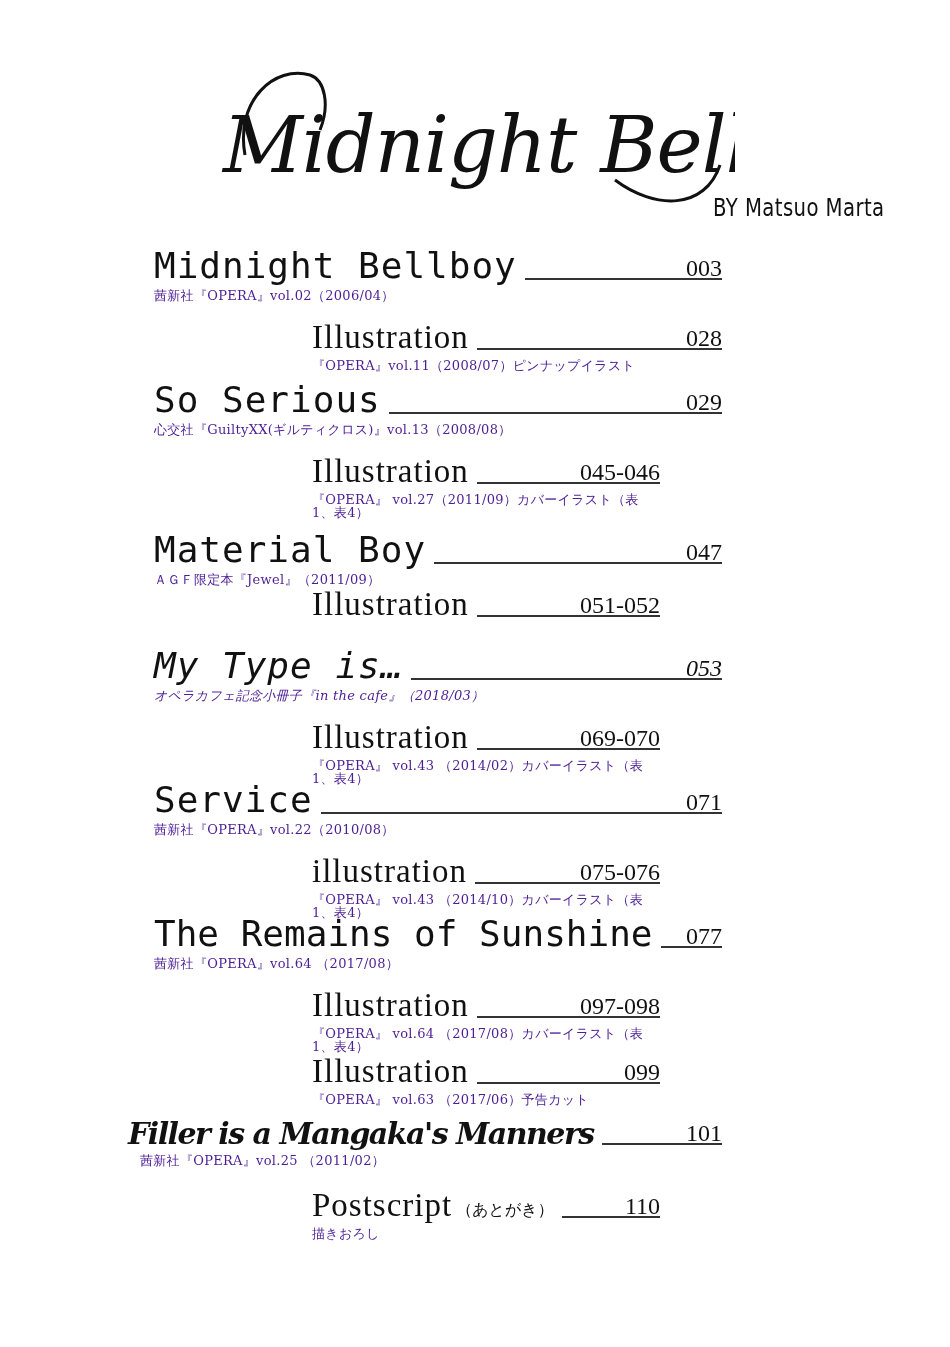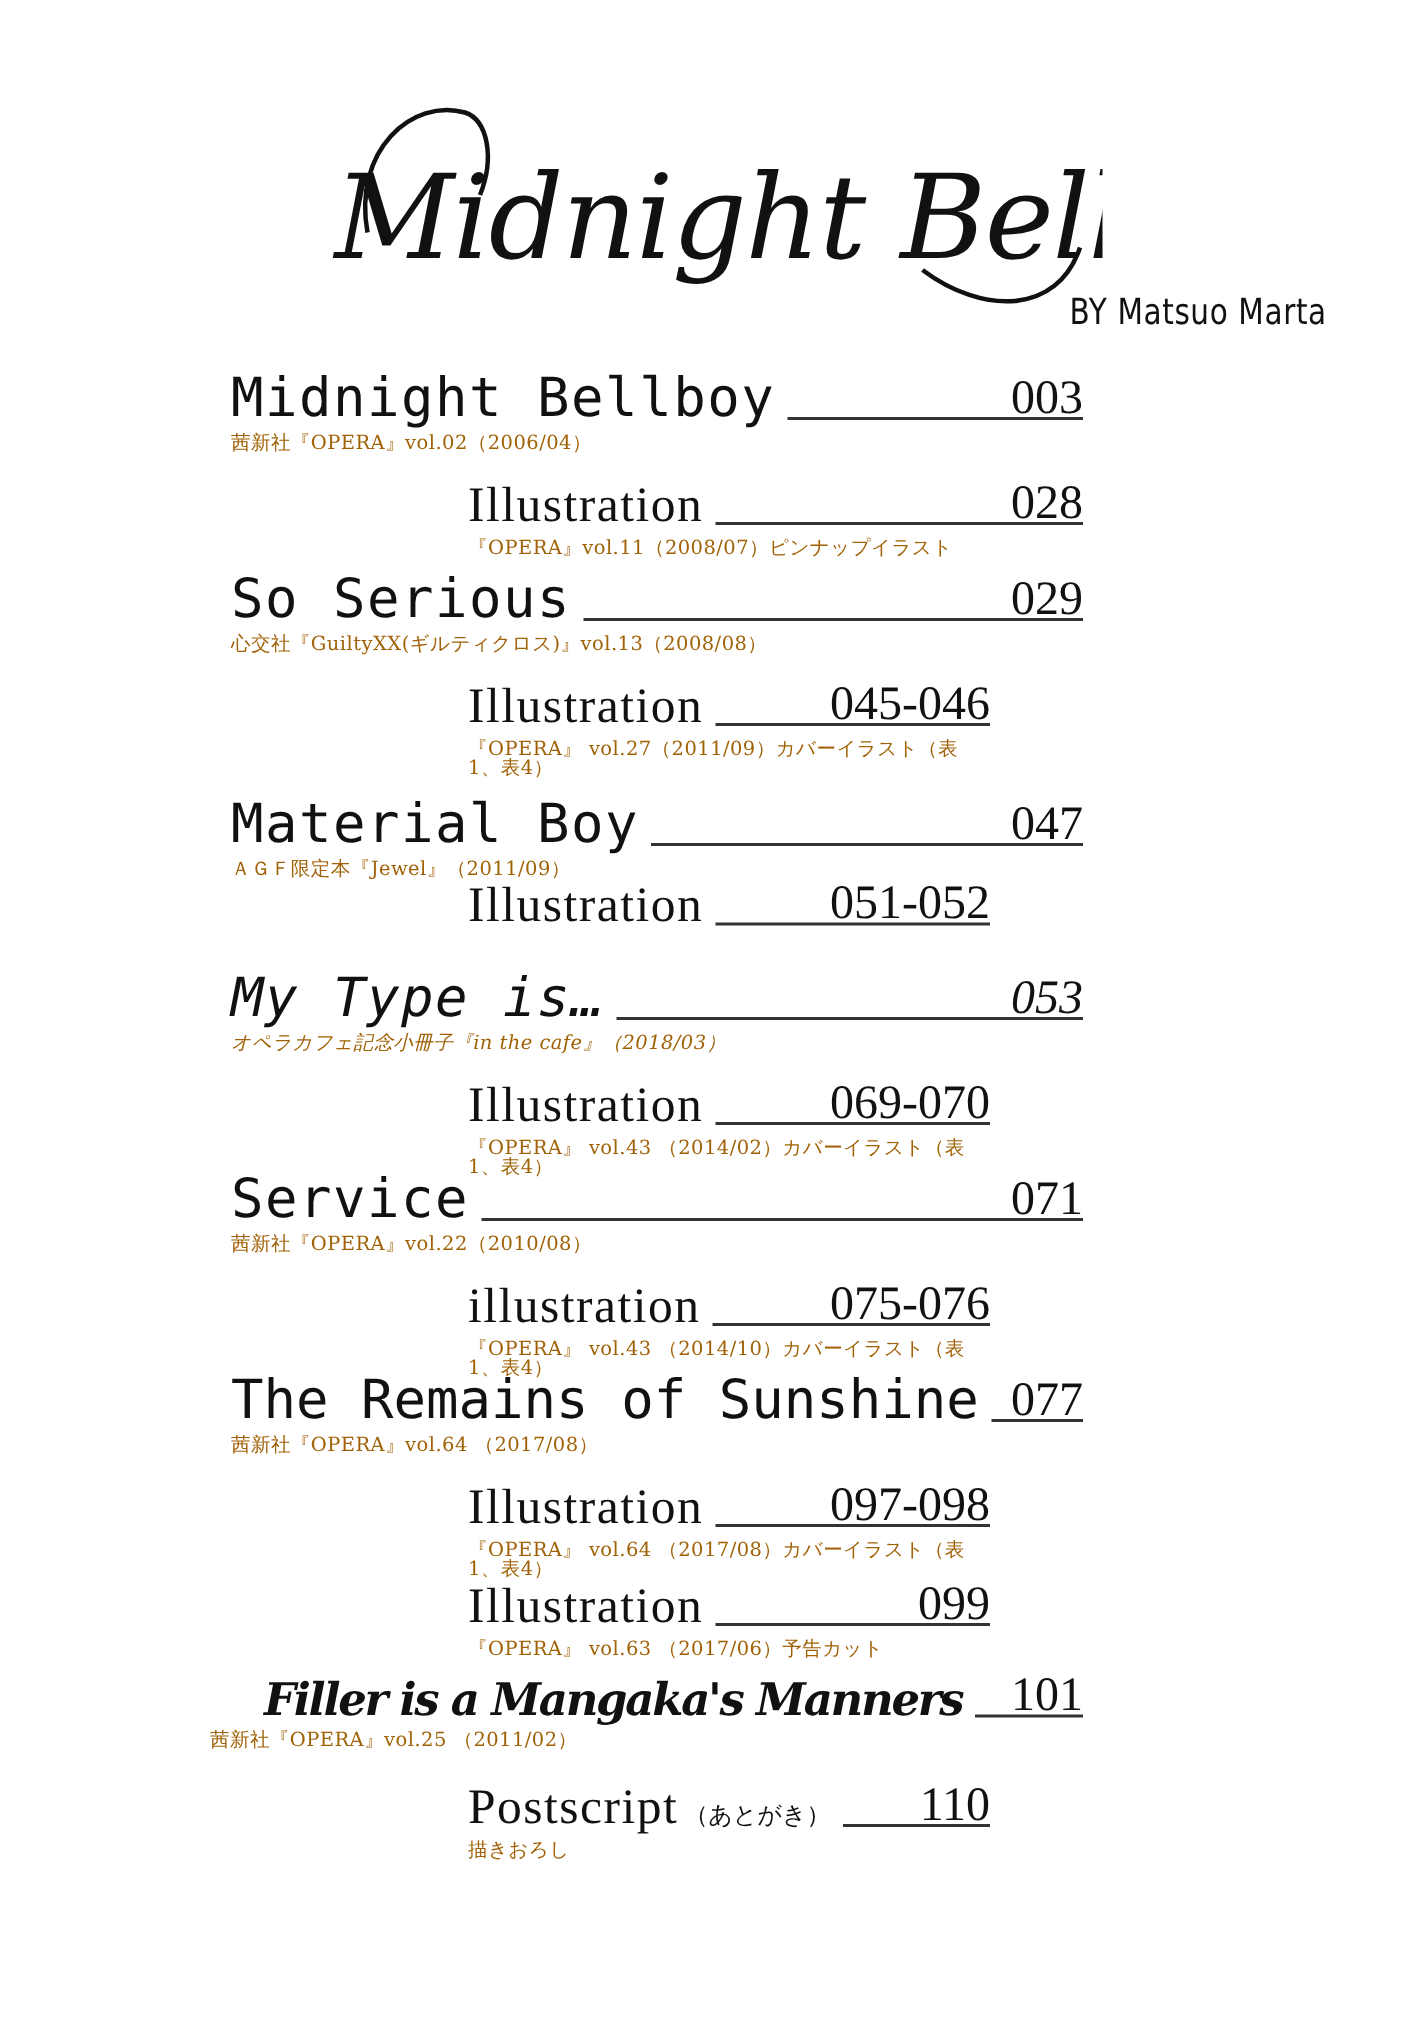--- a/index.html
+++ b/index.html
@@ -43,7 +43,7 @@
       flex: 1; border-bottom: 2px solid #333; margin: 0 0 4px 8px; position: relative;
     }
     .entry .page {
-      font-family: "Liberation Serif", serif; font-size: 32px; line-height: 1;
+      font-family: "Liberation Serif", serif; font-size: 24px; line-height: 1;
       position: absolute; right: 0; bottom: -2px; background: transparent;
     }
     .entry .source {

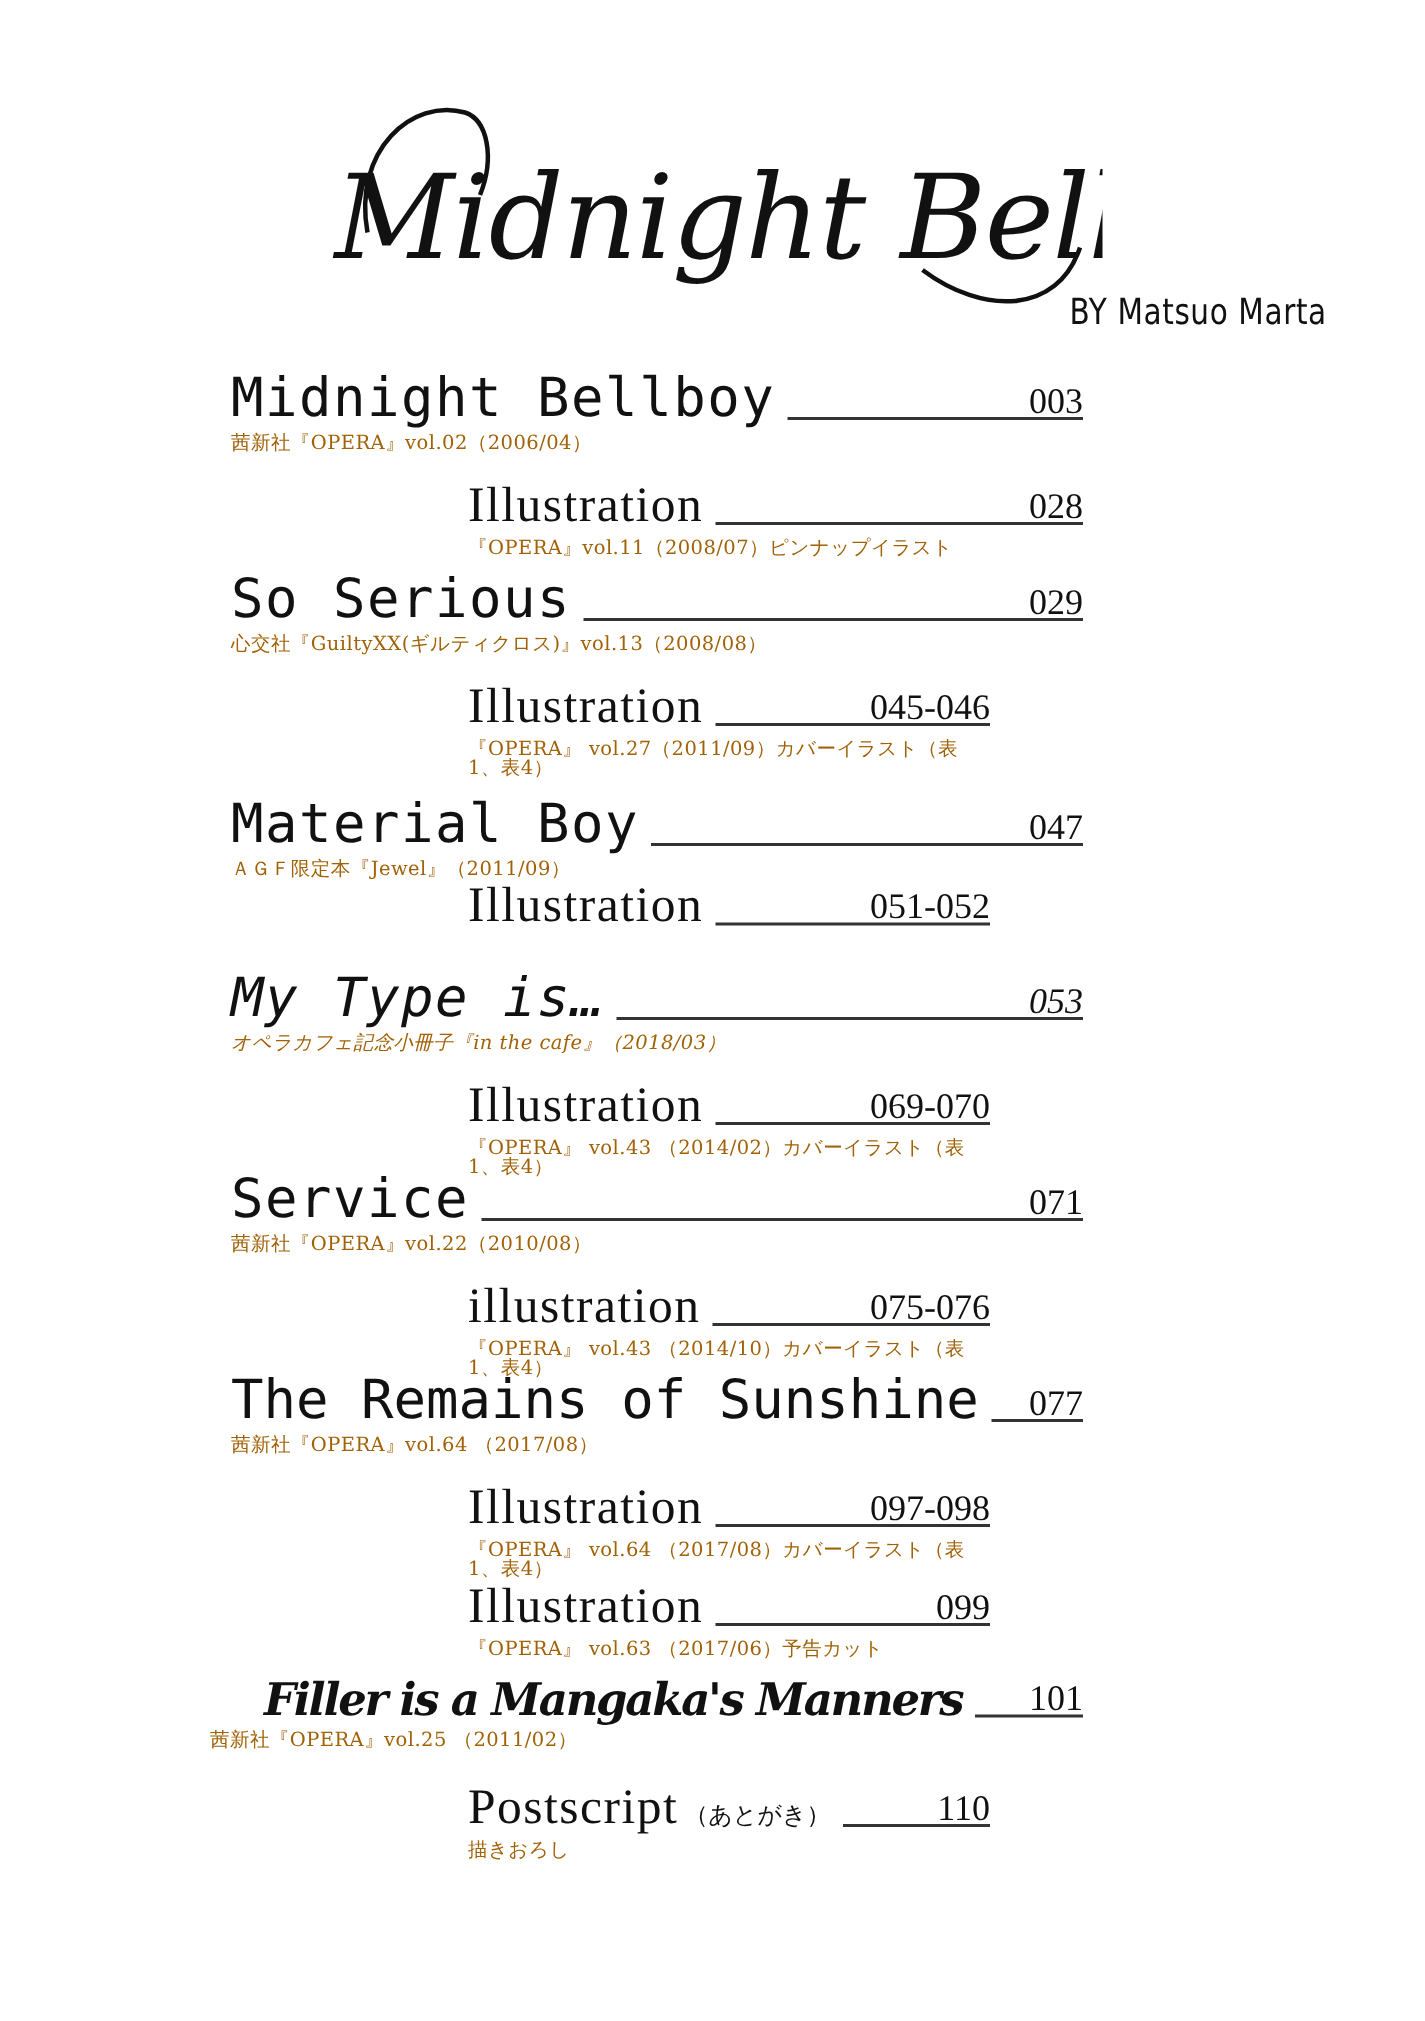--- a/index.html
+++ b/index.html
@@ -48,7 +48,7 @@
     }
     .entry .source {
       font-family: "DejaVu Serif", serif; font-size: 13px; line-height: 1;
-      margin-top: 5px; color: #a16207; letter-spacing: 0.3px;
+      margin-top: 5px; color: #4c1d95; letter-spacing: 0.3px;
     }
 
     .main-entry { left: 154px; width: 568px; }

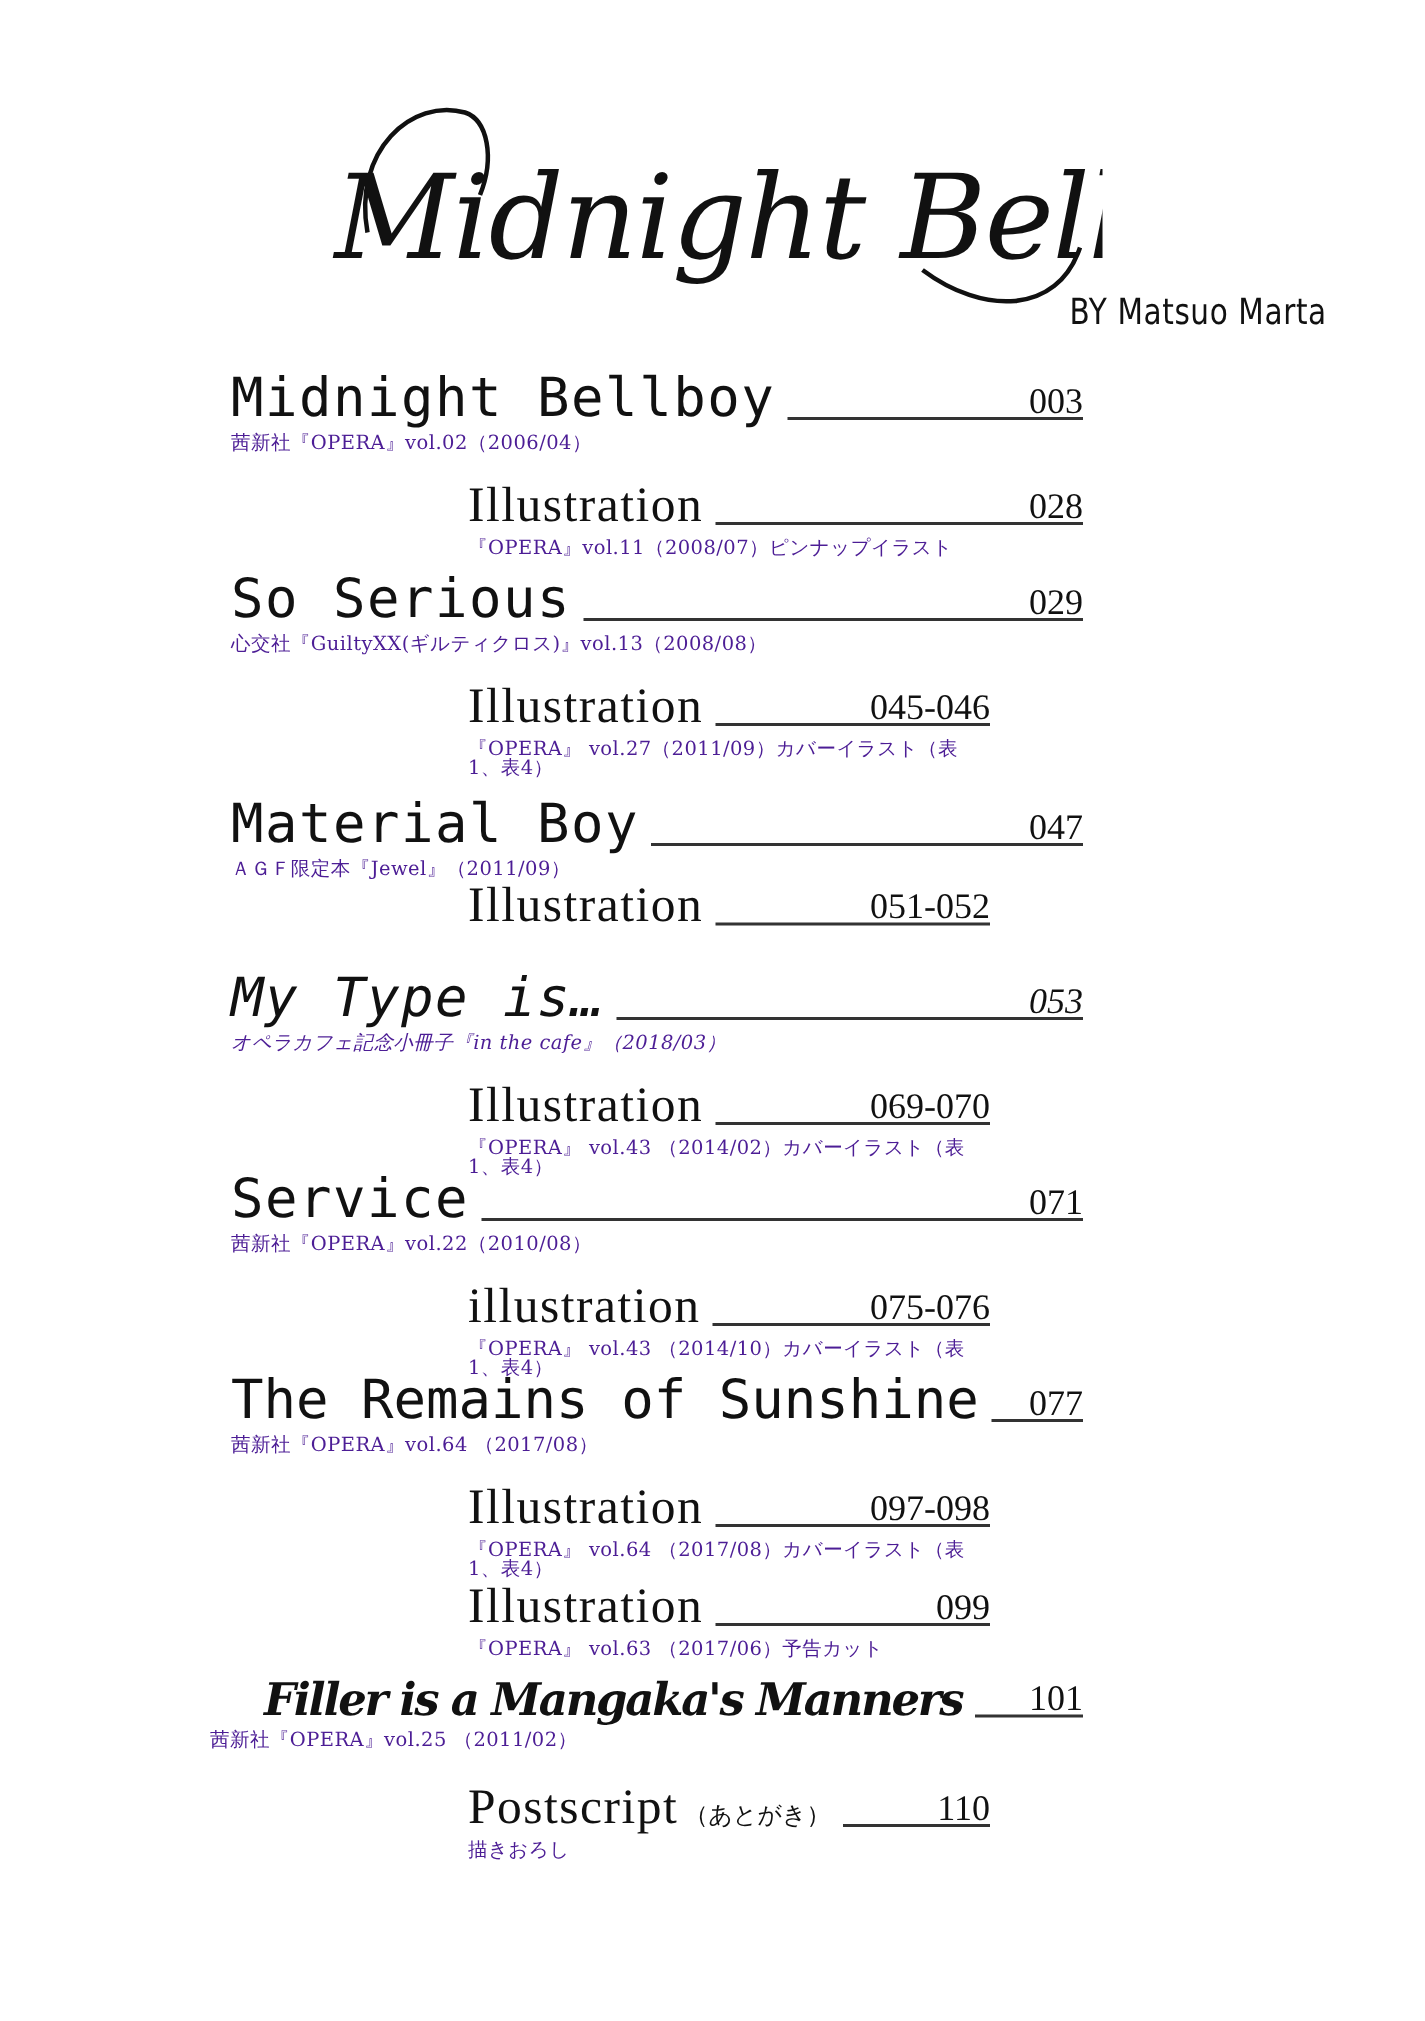--- a/index.html
+++ b/index.html
@@ -33,7 +33,7 @@
     }
     .entry .fancy-title {
       font-family: "DejaVu Serif", serif; font-style: italic; font-weight: bold;
-      font-size: 30px; line-height: 1; letter-spacing: -1.5px; margin-left: 48px;
+      font-size: 30px; line-height: 1; letter-spacing: -1.5px;
     }
     .entry .jp-small {
       font-family: "DejaVu Serif", serif; font-size: 16px; line-height: 1;

